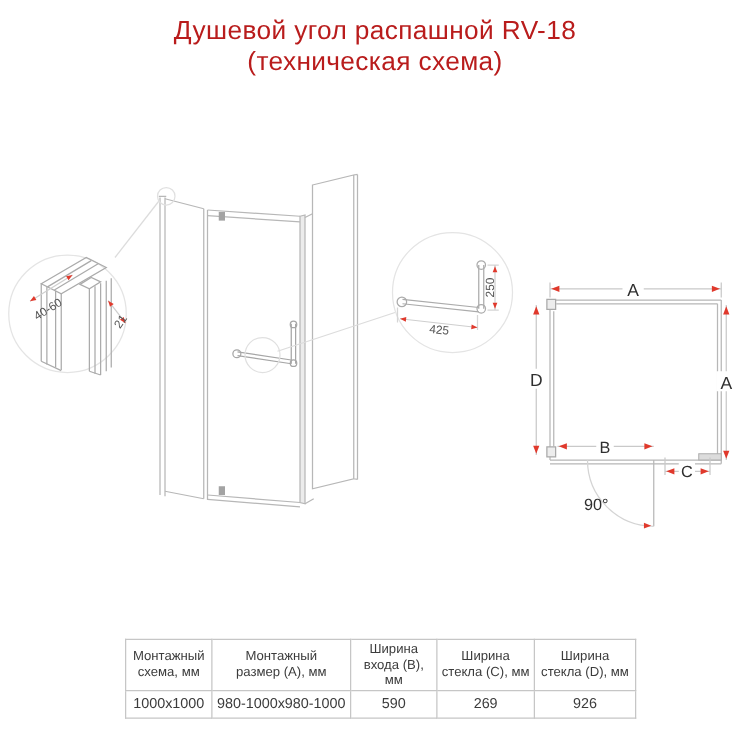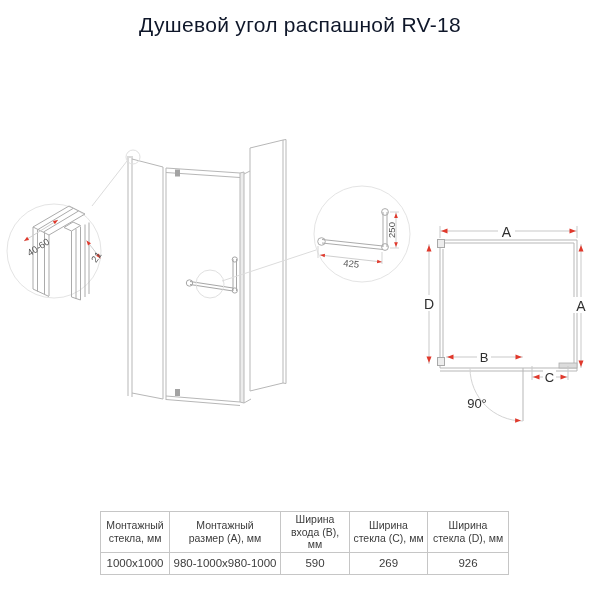--- a/index.html
+++ b/index.html
@@ -6,7 +6,7 @@
   body{width:600px;height:600px;position:relative;overflow:hidden;
        font-family:"Liberation Sans","DejaVu Sans",sans-serif;}
   .title{position:absolute;top:12px;left:0;width:600px;text-align:center;
-         color:#0f172a;font-size:21px;line-height:25px;letter-spacing:.3px;}
+         color:#b91c1c;font-size:21px;line-height:25px;letter-spacing:.3px;}
   svg.drawing{position:absolute;left:0;top:0;}
   svg text{fill:#4a4a4a;}
   .dim-label{font-size:14px;fill:#2f2f2f;}

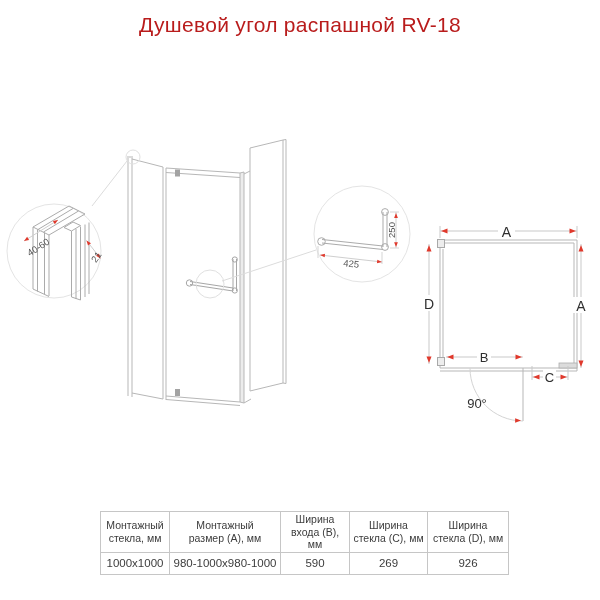--- a/index.html
+++ b/index.html
@@ -25,6 +25,7 @@
 
 <div class="title">
   <div>Душевой угол распашной RV-18</div>
+  <div>(техническая схема)</div>
 </div>
 
 <svg class="drawing" width="600" height="600" viewBox="0 0 600 600">

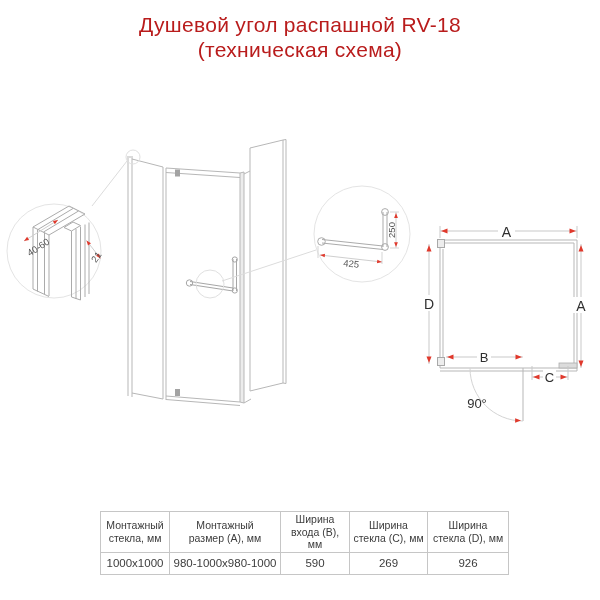--- a/index.html
+++ b/index.html
@@ -159,7 +159,7 @@
     <tr>
       <th>
         <div>Монтажный</div>
-        <div>стекла, мм</div>
+        <div>схема, мм</div>
       </th>
       <th>
         <div>Монтажный</div>

